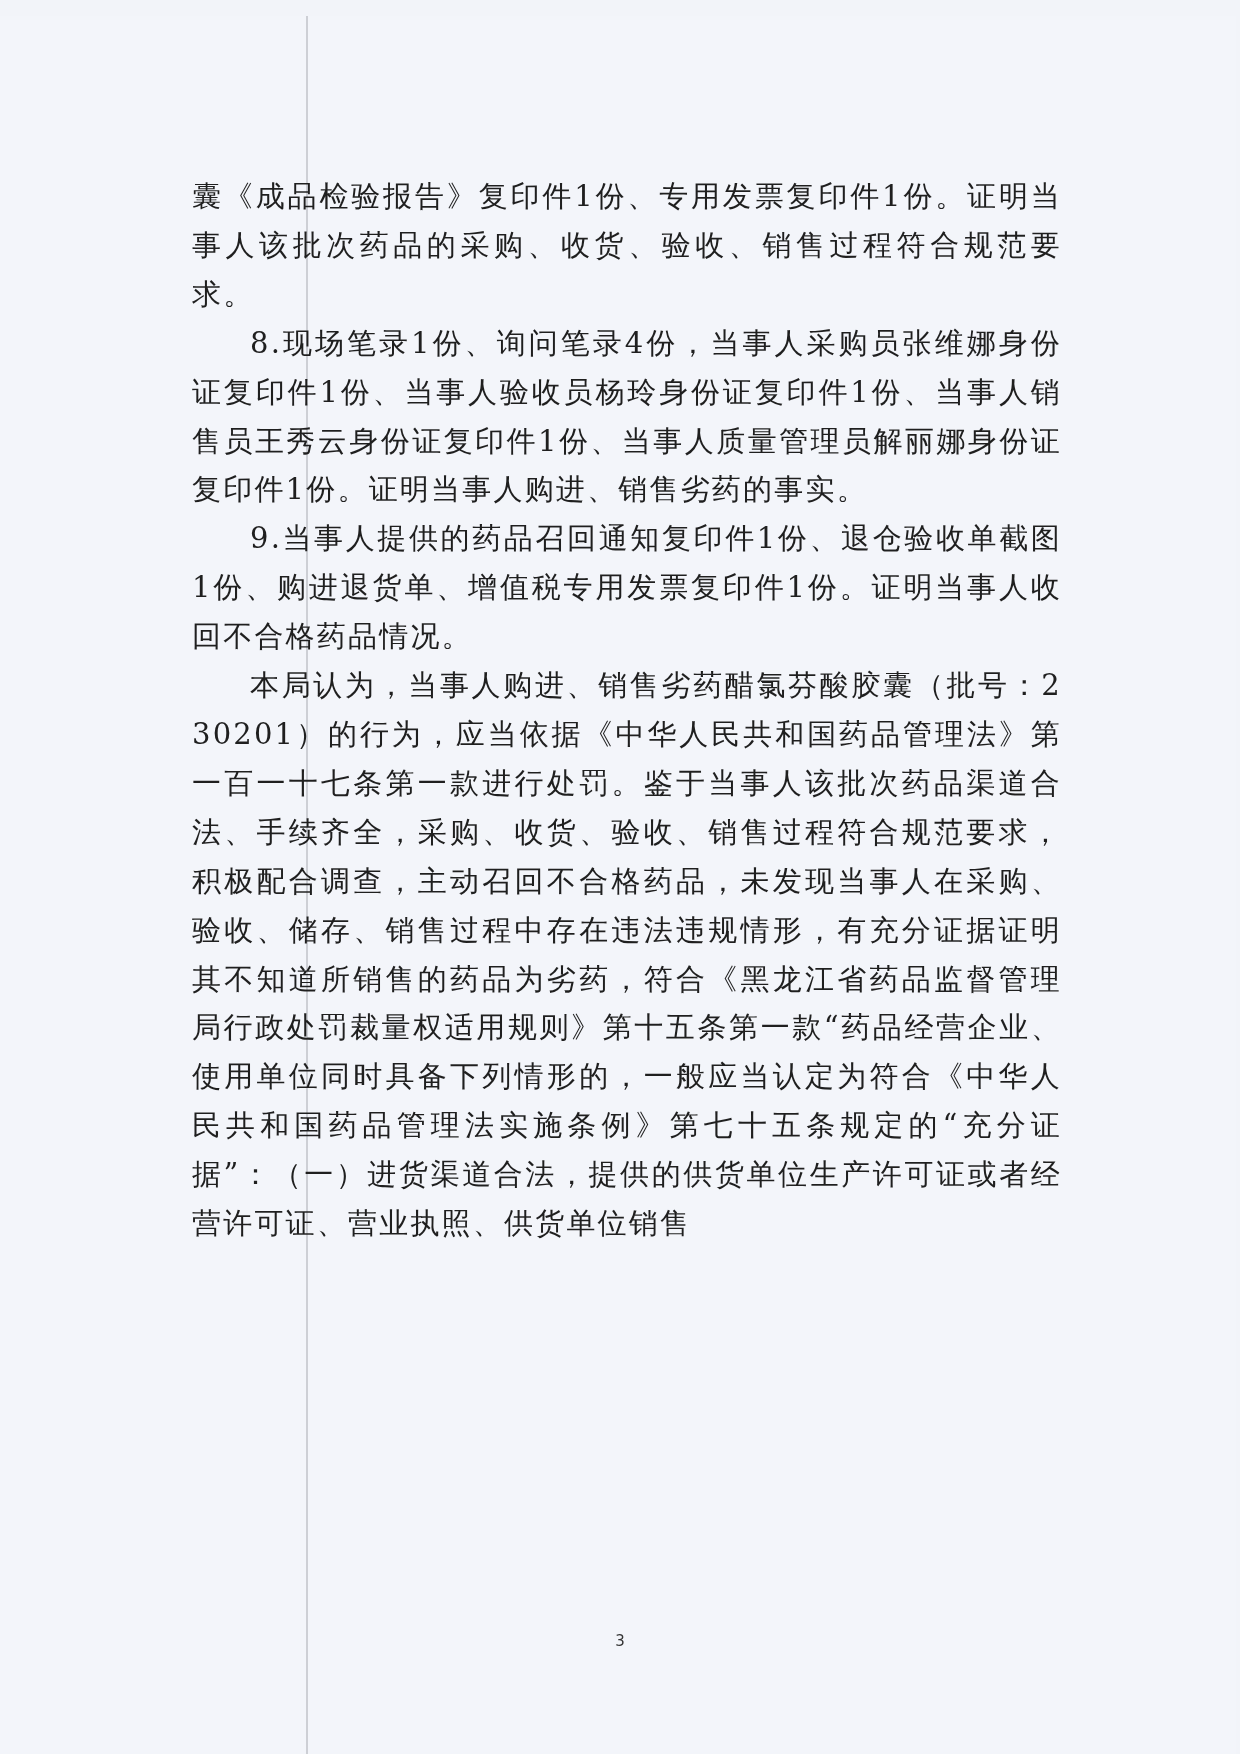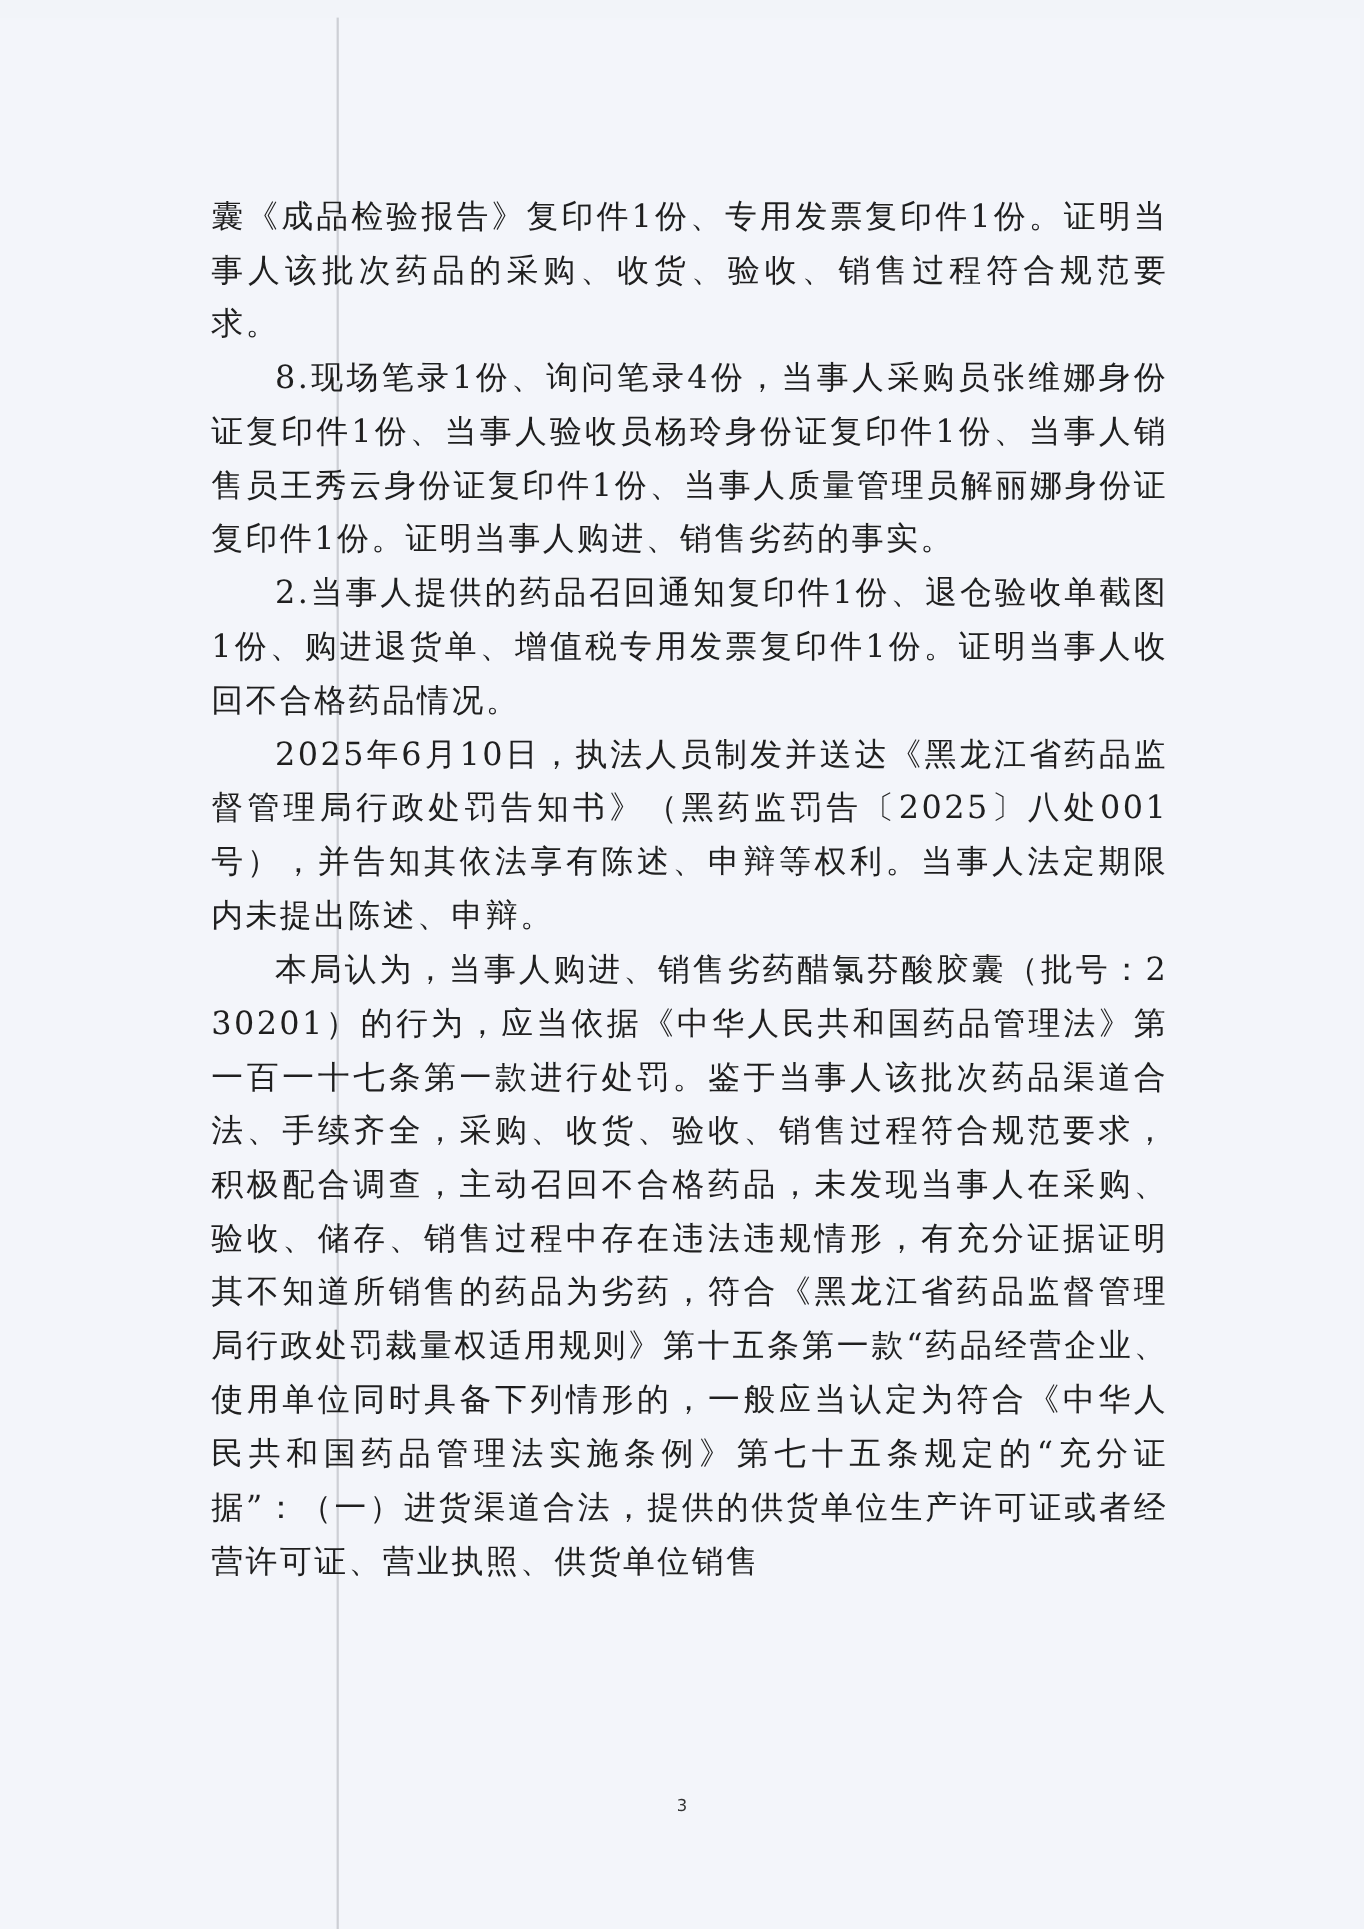--- a/index.html
+++ b/index.html
@@ -70,7 +70,7 @@
   <div class="content">
     <p class="para">囊《成品检验报告》复印件1份、专用发票复印件1份。证明当事人该批次药品的采购、收货、验收、销售过程符合规范要求。</p>
     <p class="para indent">8.现场笔录1份、询问笔录4份，当事人采购员张维娜身份证复印件1份、当事人验收员杨玲身份证复印件1份、当事人销售员王秀云身份证复印件1份、当事人质量管理员解丽娜身份证复印件1份。证明当事人购进、销售劣药的事实。</p>
-    <p class="para indent">2.当事人提供的药品召回通知复印件1份、退仓验收单截图1份、购进退货单、增值税专用发票复印件1份。证明当事人收回不合格药品情况。</p>
+    <p class="para indent">9.当事人提供的药品召回通知复印件1份、退仓验收单截图1份、购进退货单、增值税专用发票复印件1份。证明当事人收回不合格药品情况。</p>
     <p class="para indent">2025年6月10日，执法人员制发并送达《黑龙江省药品监督管理局行政处罚告知书》（黑药监罚告〔2025〕八处001号），并告知其依法享有陈述、申辩等权利。当事人法定期限内未提出陈述、申辩。</p>
     <p class="para indent">本局认为，当事人购进、销售劣药醋氯芬酸胶囊（批号：230201）的行为，应当依据《中华人民共和国药品管理法》第一百一十七条第一款进行处罚。鉴于当事人该批次药品渠道合法、手续齐全，采购、收货、验收、销售过程符合规范要求，积极配合调查，主动召回不合格药品，未发现当事人在采购、验收、储存、销售过程中存在违法违规情形，有充分证据证明其不知道所销售的药品为劣药，符合《黑龙江省药品监督管理局行政处罚裁量权适用规则》第十五条第一款“药品经营企业、使用单位同时具备下列情形的，一般应当认定为符合《中华人民共和国药品管理法实施条例》第七十五条规定的“充分证据”：（一）进货渠道合法，提供的供货单位生产许可证或者经营许可证、营业执照、供货单位销售</p>
   </div>

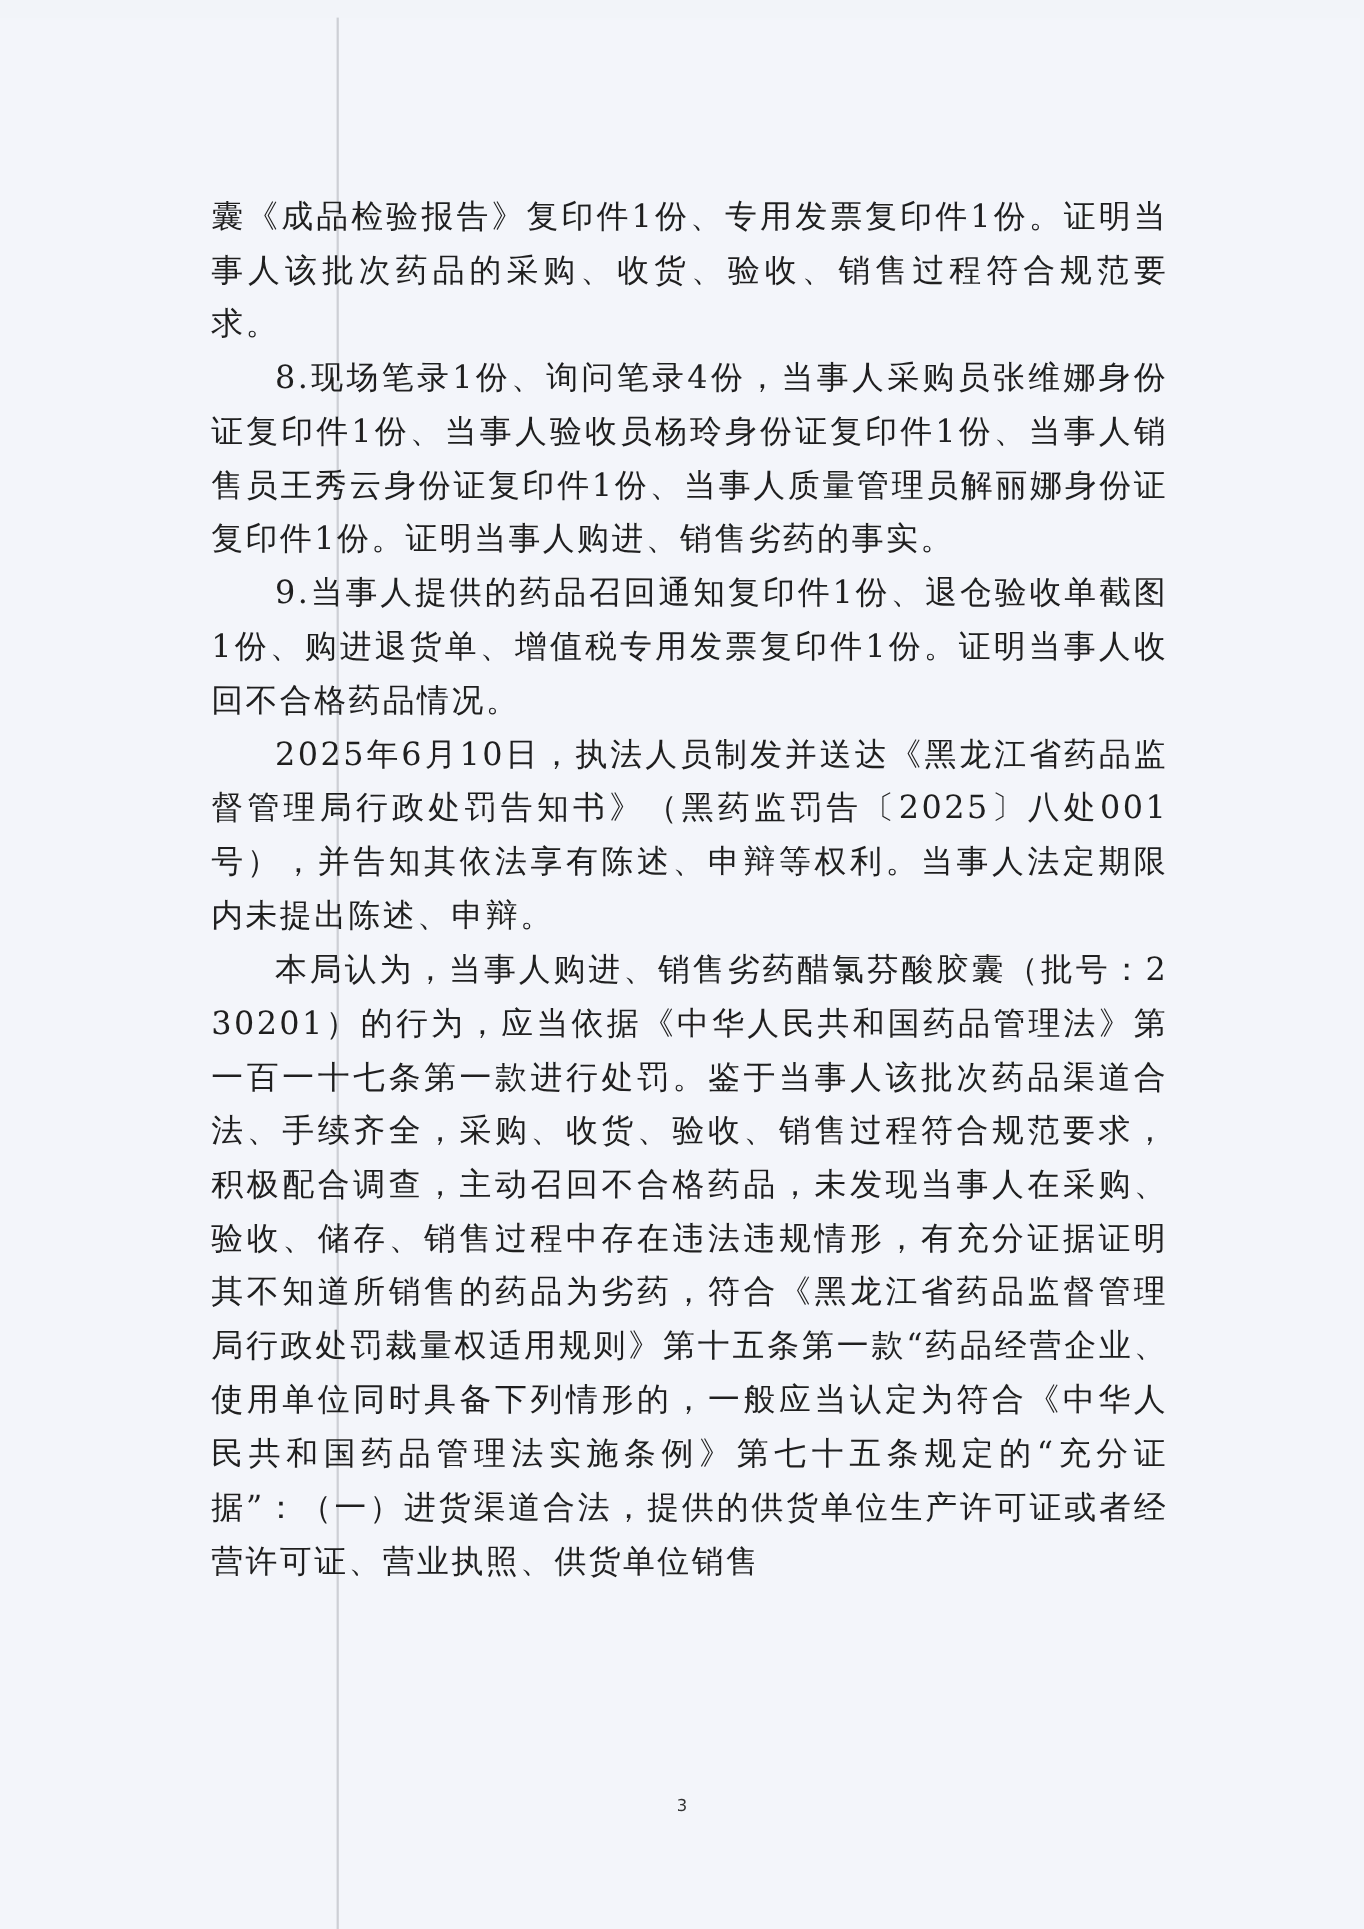--- a/index.html
+++ b/index.html
@@ -71,7 +71,6 @@
     <p class="para">囊《成品检验报告》复印件1份、专用发票复印件1份。证明当事人该批次药品的采购、收货、验收、销售过程符合规范要求。</p>
     <p class="para indent">8.现场笔录1份、询问笔录4份，当事人采购员张维娜身份证复印件1份、当事人验收员杨玲身份证复印件1份、当事人销售员王秀云身份证复印件1份、当事人质量管理员解丽娜身份证复印件1份。证明当事人购进、销售劣药的事实。</p>
     <p class="para indent">9.当事人提供的药品召回通知复印件1份、退仓验收单截图1份、购进退货单、增值税专用发票复印件1份。证明当事人收回不合格药品情况。</p>
-    <p class="para indent">2025年6月10日，执法人员制发并送达《黑龙江省药品监督管理局行政处罚告知书》（黑药监罚告〔2025〕八处001号），并告知其依法享有陈述、申辩等权利。当事人法定期限内未提出陈述、申辩。</p>
     <p class="para indent">本局认为，当事人购进、销售劣药醋氯芬酸胶囊（批号：230201）的行为，应当依据《中华人民共和国药品管理法》第一百一十七条第一款进行处罚。鉴于当事人该批次药品渠道合法、手续齐全，采购、收货、验收、销售过程符合规范要求，积极配合调查，主动召回不合格药品，未发现当事人在采购、验收、储存、销售过程中存在违法违规情形，有充分证据证明其不知道所销售的药品为劣药，符合《黑龙江省药品监督管理局行政处罚裁量权适用规则》第十五条第一款“药品经营企业、使用单位同时具备下列情形的，一般应当认定为符合《中华人民共和国药品管理法实施条例》第七十五条规定的“充分证据”：（一）进货渠道合法，提供的供货单位生产许可证或者经营许可证、营业执照、供货单位销售</p>
   </div>
 

